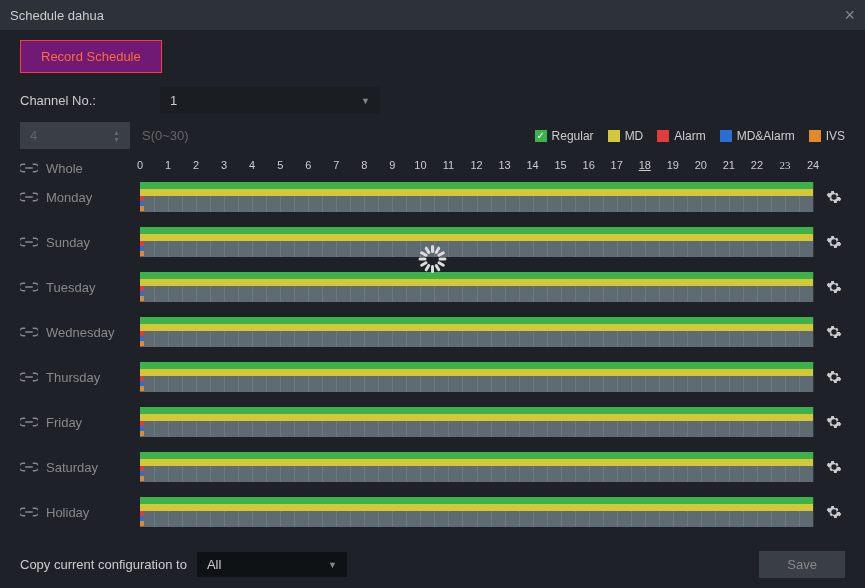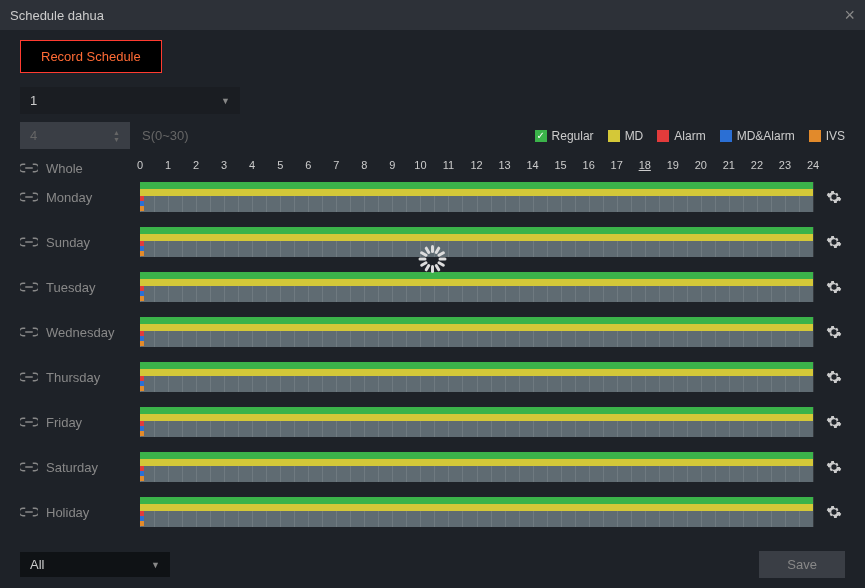--- a/index.html
+++ b/index.html
@@ -8,7 +8,7 @@
 .close-x{color:#888;font-size:18px;cursor:pointer}
 .tabs{display:flex;gap:10px;padding:10px 20px}
 .tab{padding:8px 20px;font-size:13px;border:1px solid transparent;cursor:pointer}
-.tab.active{color:#ff6b35;border:1px solid #ff3b30;background:#000000}
+.tab.active{color:#ff6b35;border:1px solid #ff3b30;background:#701a75}
 .tab.inactive{color:#aaa;background:#4a4e55;border:1px solid #ff3b30}
 .row{display:flex;align-items:center;padding:4px 20px;font-size:13px;color:#ccc}
 .label{width:140px;color:#ccc}

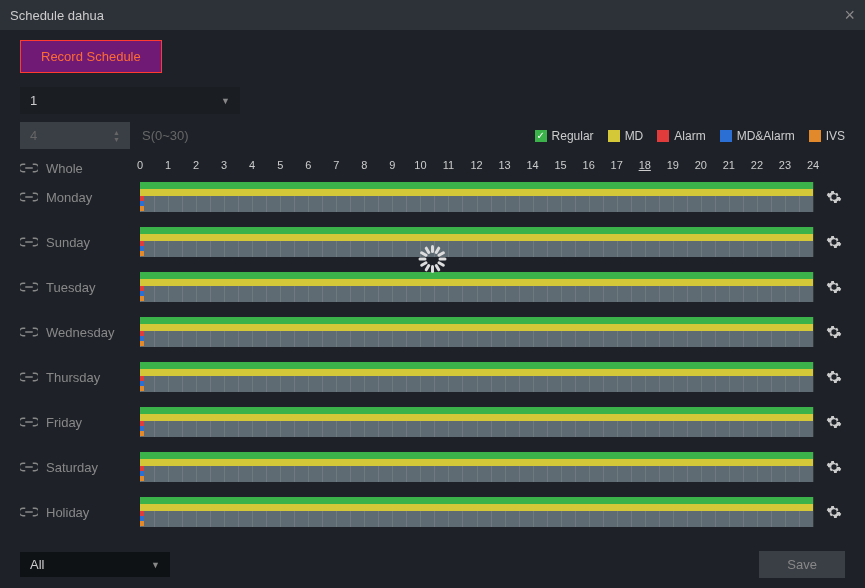--- a/index.html
+++ b/index.html
@@ -64,6 +64,7 @@
 </div>
 
 <div class="row">
+  <div class="label">Channel No.:</div>
   <div class="select">
     <span>1</span>
     <span class="caret">▼</span>

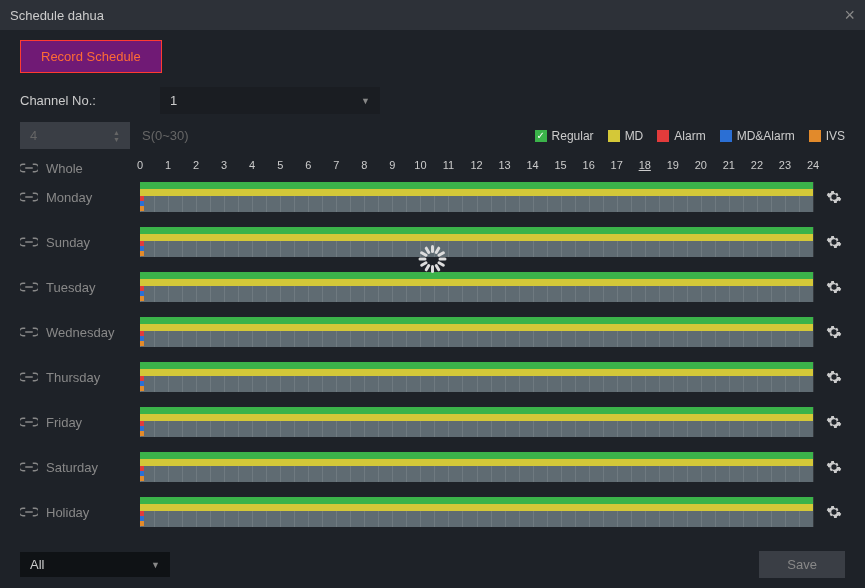--- a/index.html
+++ b/index.html
@@ -135,7 +135,7 @@
         <span style="left: 83.3333%;">20</span>
         <span style="left: 87.5%;">21</span>
         <span style="left: 91.6667%;">22</span>
-        <span style="left: 95.8333%;">23</span>
+        <span style="left: 95.8333%; font-family: Liberation Serif, serif;">23</span>
         <span style="left: 100%;">24</span>
       </div>
     <div style="width:32px"></div>

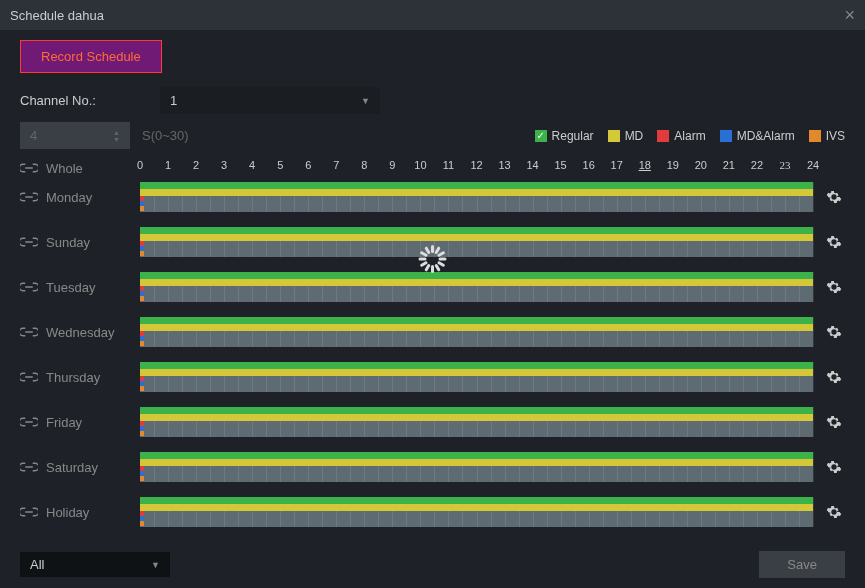--- a/index.html
+++ b/index.html
@@ -729,6 +729,7 @@
 </div>
 
 <div class="footer">
+  <span class="footer-label">Copy current configuration to</span>
   <div class="footer-select">
     <span>All</span>
     <span class="caret">▼</span>

